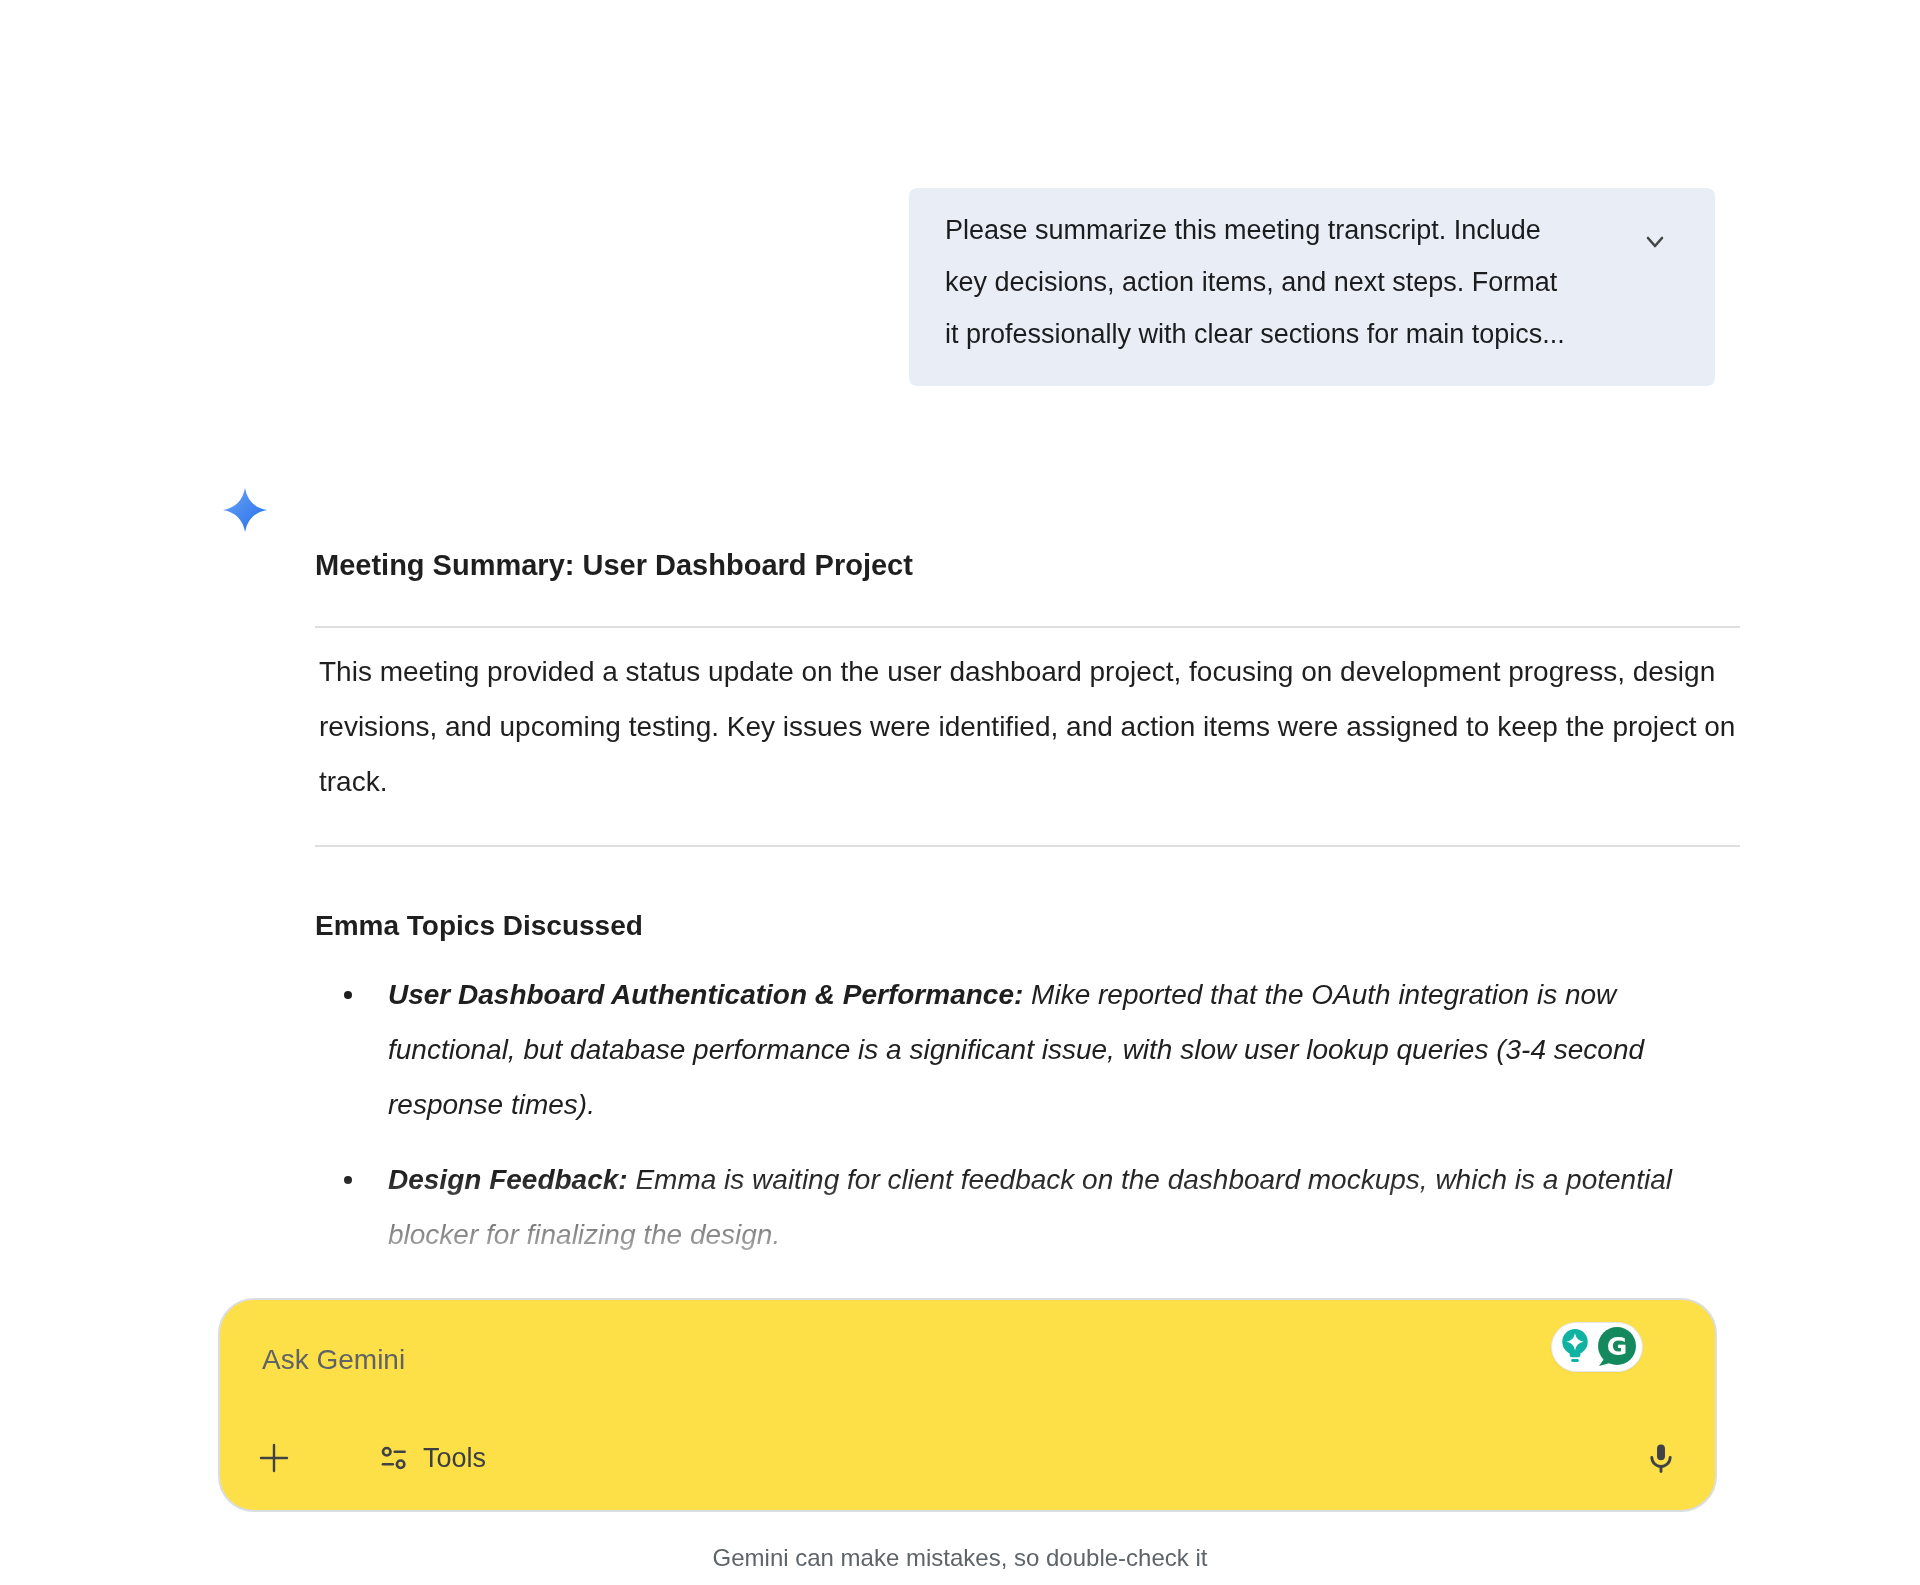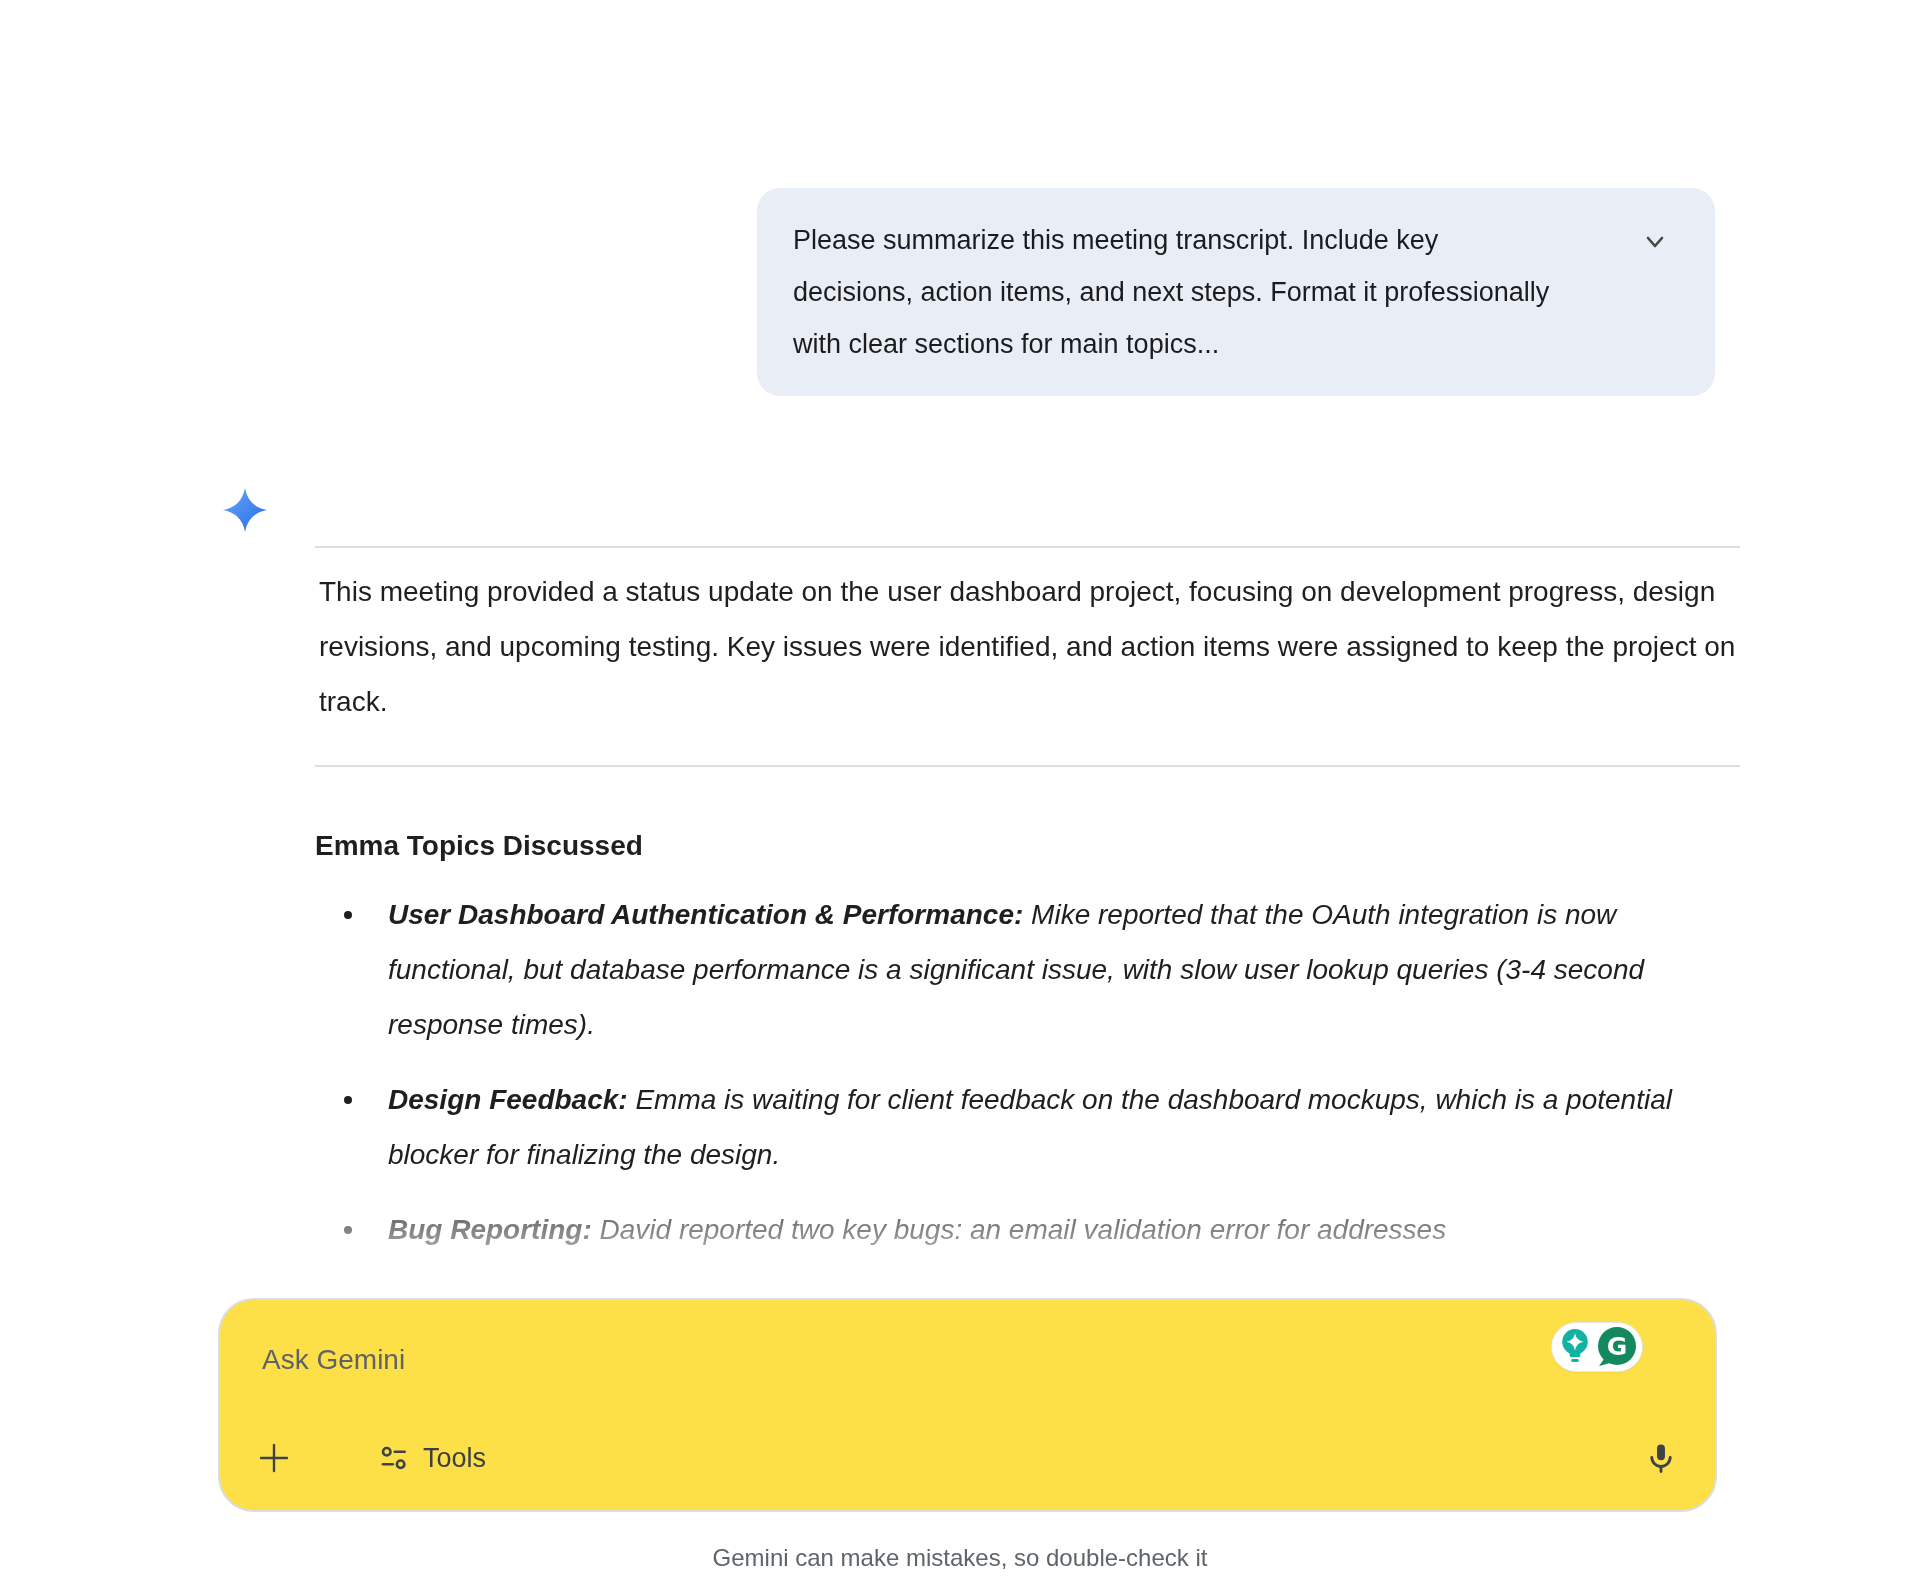--- a/index.html
+++ b/index.html
@@ -7,8 +7,8 @@
         font-family:"Liberation Sans","DejaVu Sans",sans-serif;color:#1f1f1f;}
 
   
-  .user-bubble{position:absolute;top:188px;right:205px;width:958px;box-sizing:border-box;
-               background:#e9eef6;border-radius:23px;padding:26px 150px 26px 36px;}
+  .user-bubble{position:absolute;top:188px;right:205px;width:806px;box-sizing:border-box;
+               background:#e9eef6;border-radius:8px;padding:16px 150px 26px 36px;}
   .user-bubble .msg{margin:0;font-size:27px;line-height:52px;color:#1b1c1e;}
   .bubble-chevron{position:absolute;top:30px;right:36px;width:48px;height:48px;border:none;
                   background:transparent;border-radius:50%;cursor:pointer;display:flex;

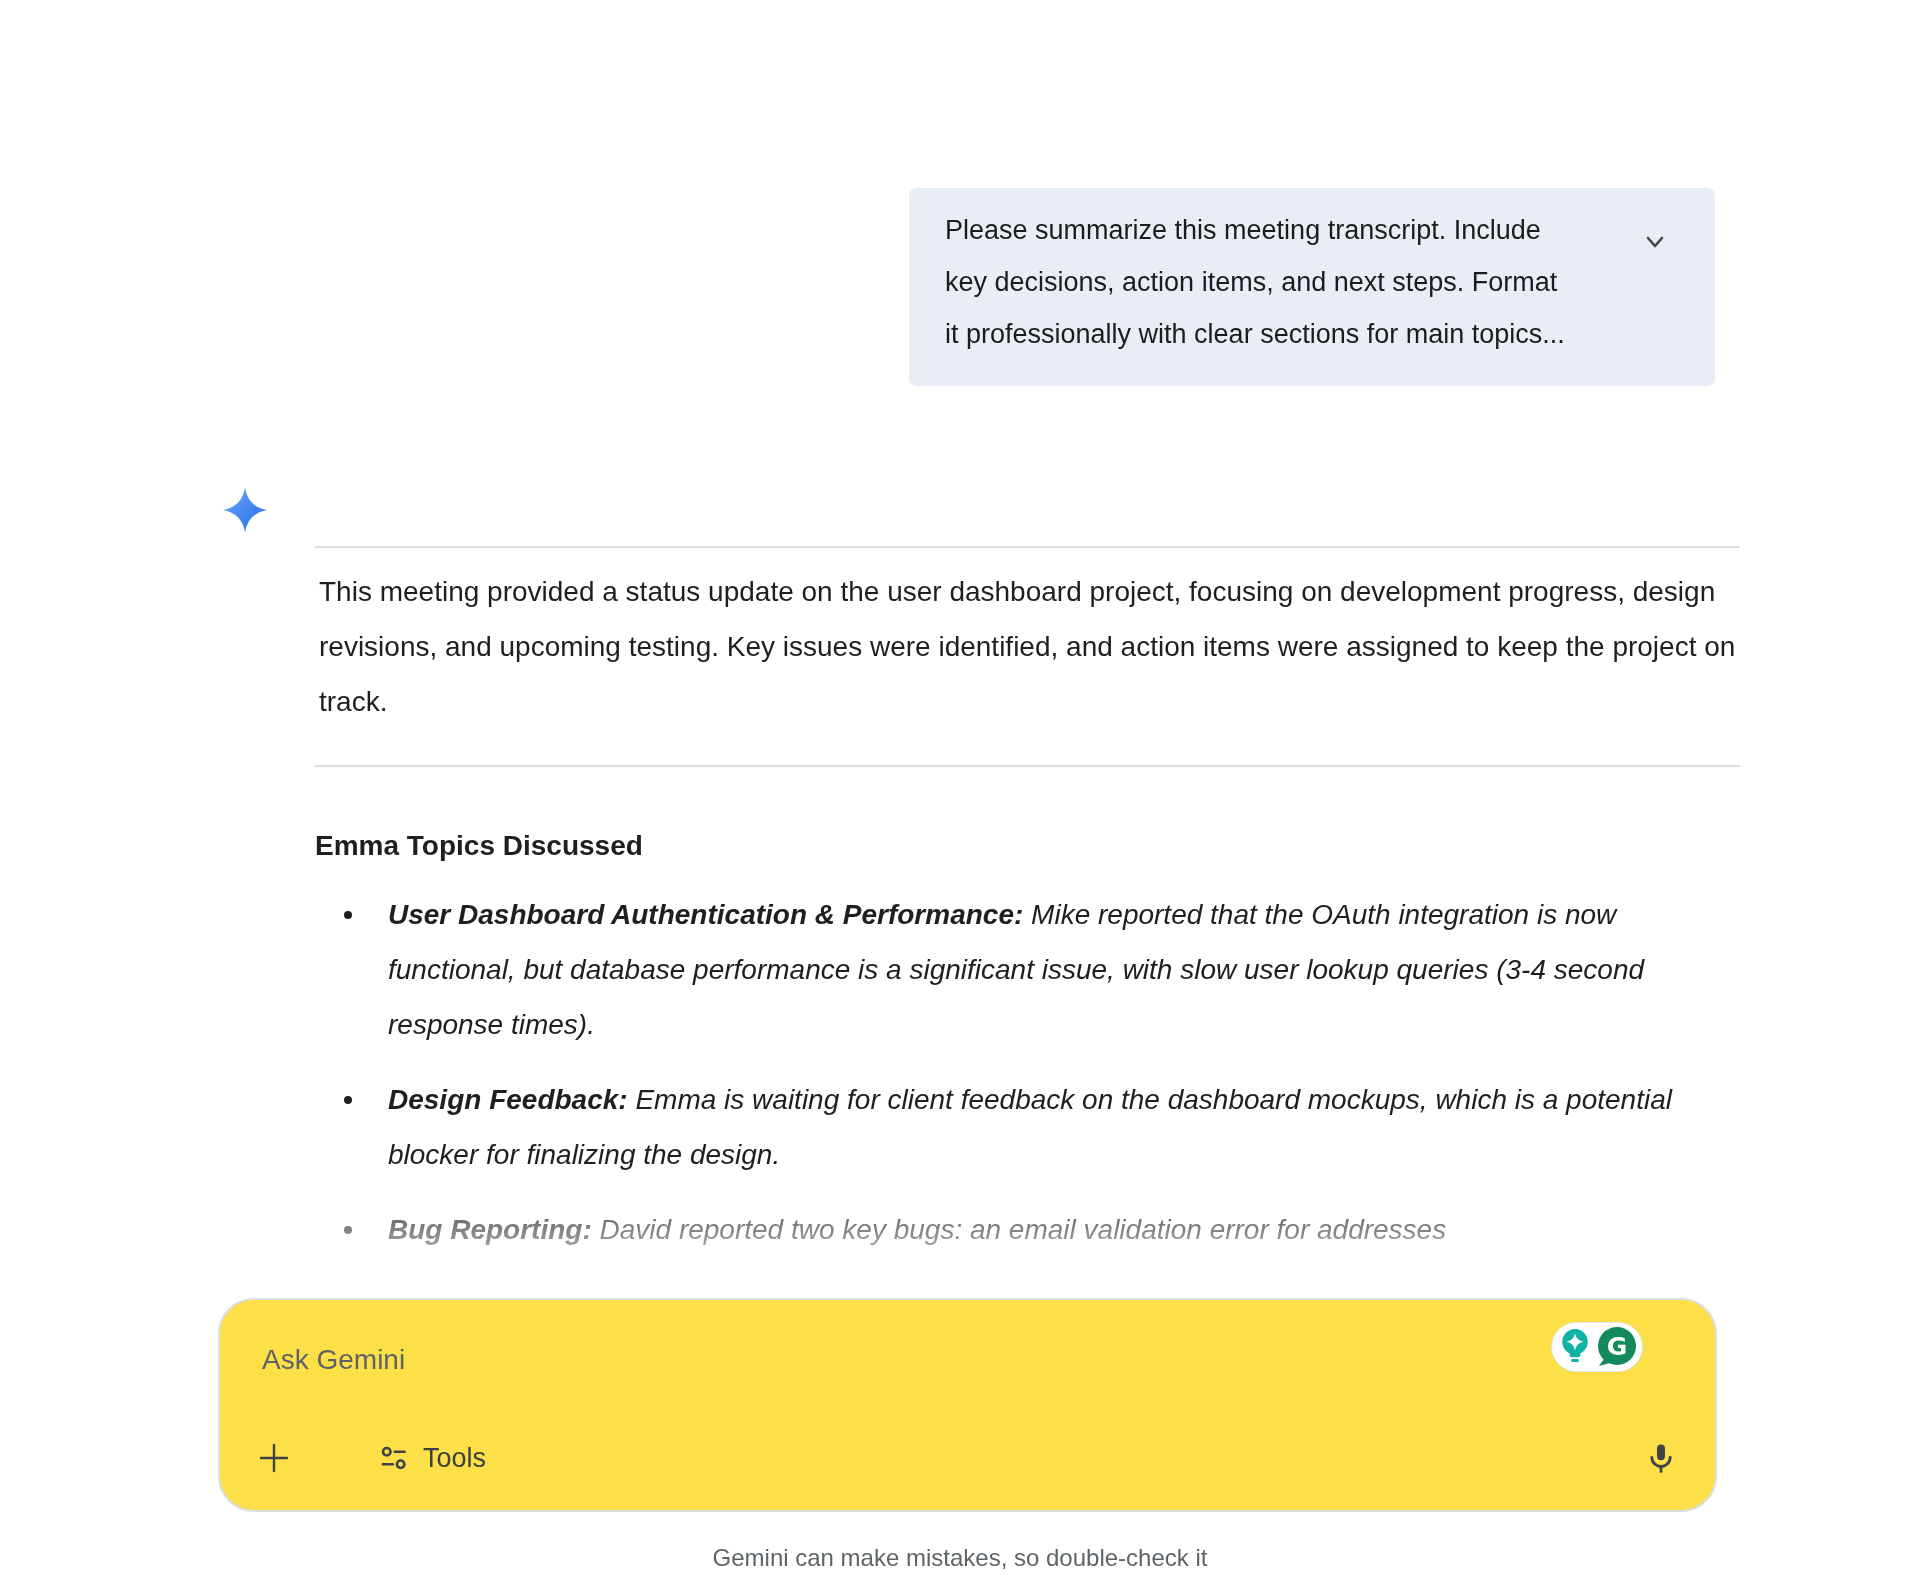--- a/index.html
+++ b/index.html
@@ -90,6 +90,7 @@
   </div>
 
   <div class="response">
+    <h1>Meeting Summary: User Dashboard Project</h1>
     <hr>
     <p class="intro">This meeting provided a status update on the user dashboard project, focusing on development progress, design revisions, and upcoming testing. Key issues were identified, and action items were assigned to keep the project on track.</p>
     <hr>

